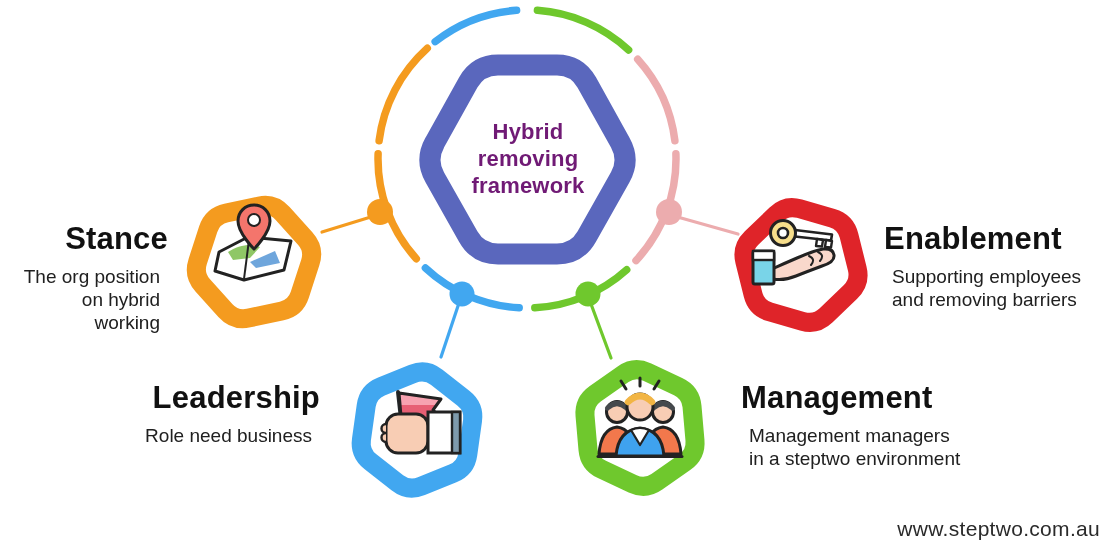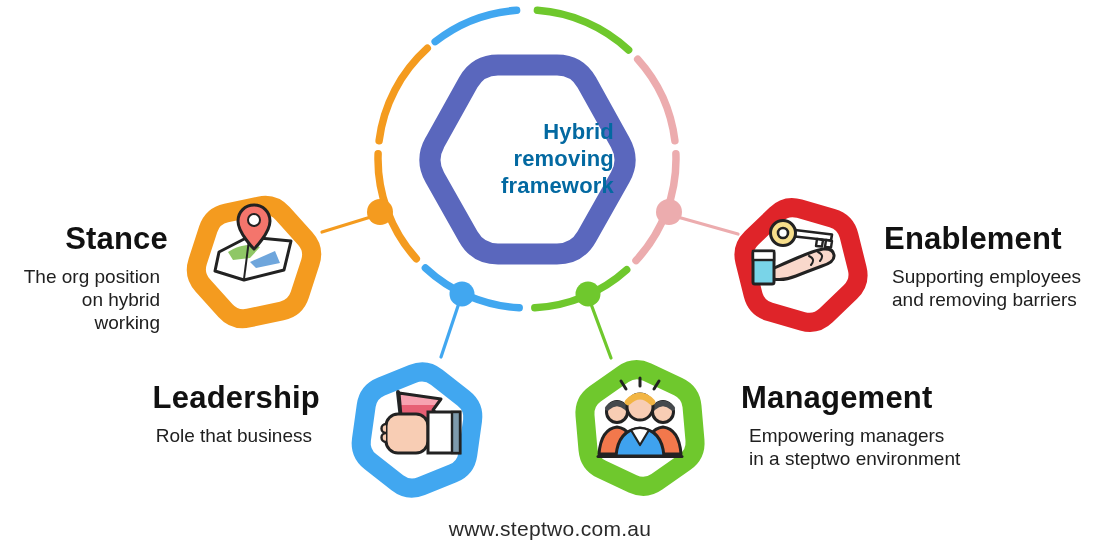--- a/index.html
+++ b/index.html
@@ -13,8 +13,8 @@
   .quad-label p span{display:block;}
   .align-right{text-align:right;}
   .align-left{text-align:left;}
-  .center-title{position:absolute;left:442px;top:118px;width:172px;text-align:right;
-       font-size:22px;line-height:27px;font-weight:bold;color:#0369a1;letter-spacing:.2px;}
+  .center-title{position:absolute;left:442px;top:118px;width:172px;text-align:center;
+       font-size:22px;line-height:27px;font-weight:bold;color:#701a75;letter-spacing:.2px;}
   .center-title span{display:block;}
   .footer{position:absolute;left:0;top:517px;width:1100px;text-align:center;
        font-size:21px;color:#2a2a2a;letter-spacing:.3px;}

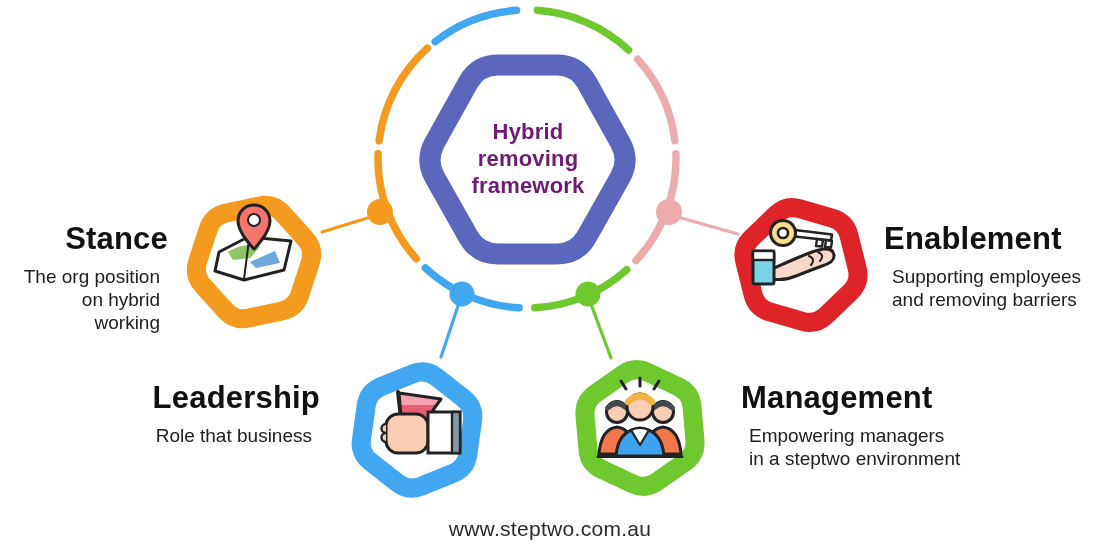--- a/index.html
+++ b/index.html
@@ -149,7 +149,7 @@
   <div class="quad-label align-right" style="left:120px;top:380px;width:200px;">
     <h3>Leadership</h3>
     <p>
-      <span>Role that business</span>
+      <span>Role need business</span>
     </p>
   </div>
 

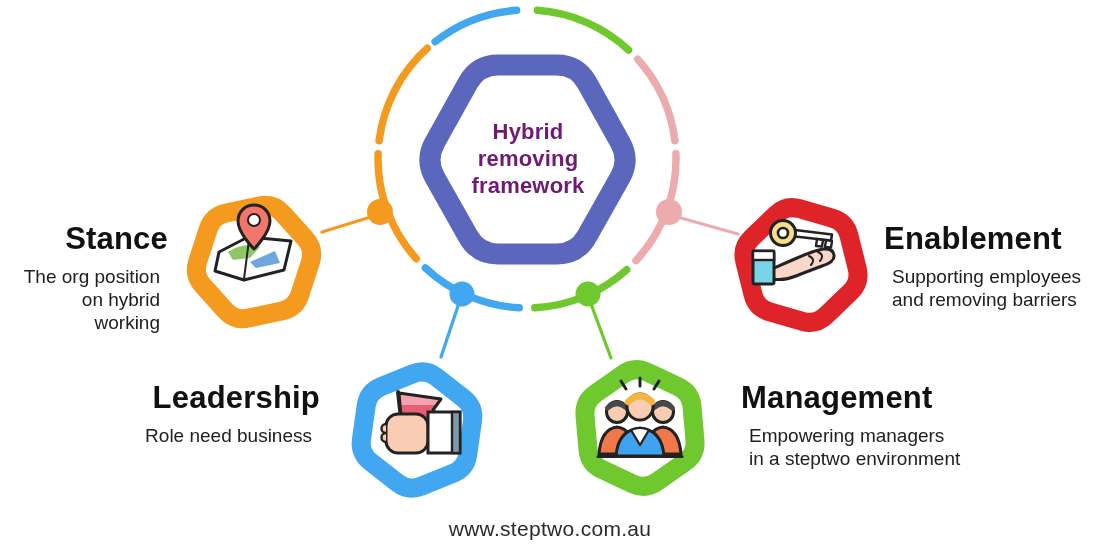--- a/index.html
+++ b/index.html
@@ -156,7 +156,7 @@
   <div class="quad-label align-left" style="left:741px;top:380px;width:240px;">
     <h3>Management</h3>
     <p>
-      <span>Empowering managers</span>
+      <span>Management managers</span>
       <span>in a steptwo environment</span>
     </p>
   </div>

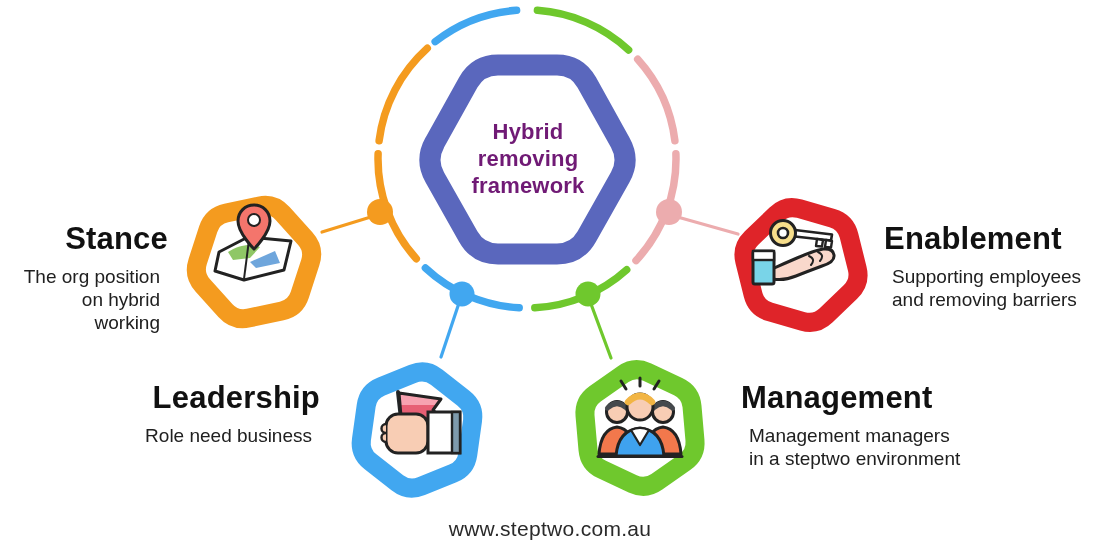--- a/index.html
+++ b/index.html
@@ -16,7 +16,7 @@
   .center-title{position:absolute;left:442px;top:118px;width:172px;text-align:center;
        font-size:22px;line-height:27px;font-weight:bold;color:#701a75;letter-spacing:.2px;}
   .center-title span{display:block;}
-  .footer{position:absolute;left:0;top:517px;width:1100px;text-align:center;
+  .footer{position:absolute;left:0;top:517px;width:1100px;text-align:right;
        font-size:21px;color:#2a2a2a;letter-spacing:.3px;}
 </style>
 </head>

